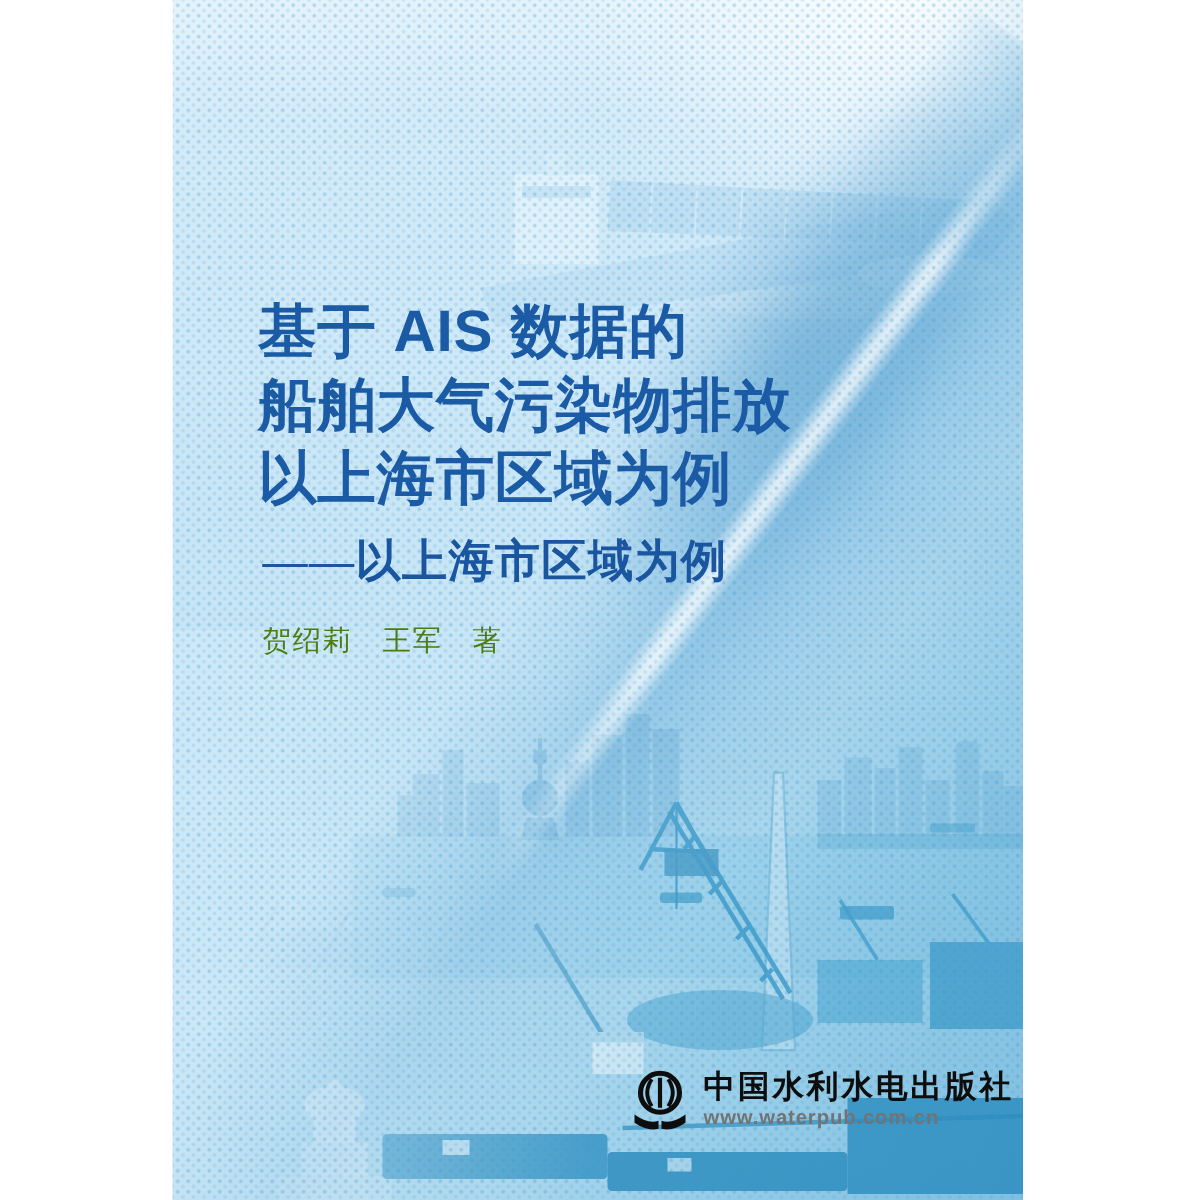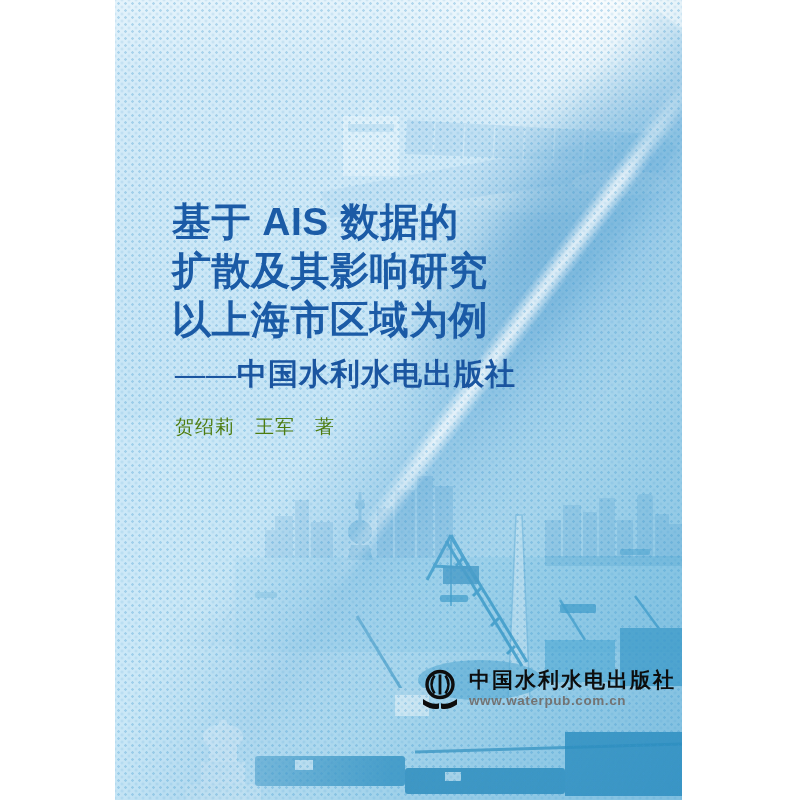--- a/index.html
+++ b/index.html
@@ -191,7 +191,7 @@
 
     <div class="title-block">
       <div>基于 AIS 数据的</div>
-      <div>扩散及其影响研究</div>
+      <div>船舶大气污染物排放</div>
       <div>以上海市区域为例</div>
     </div>
     <div class="subtitle">——中国水利水电出版社</div>

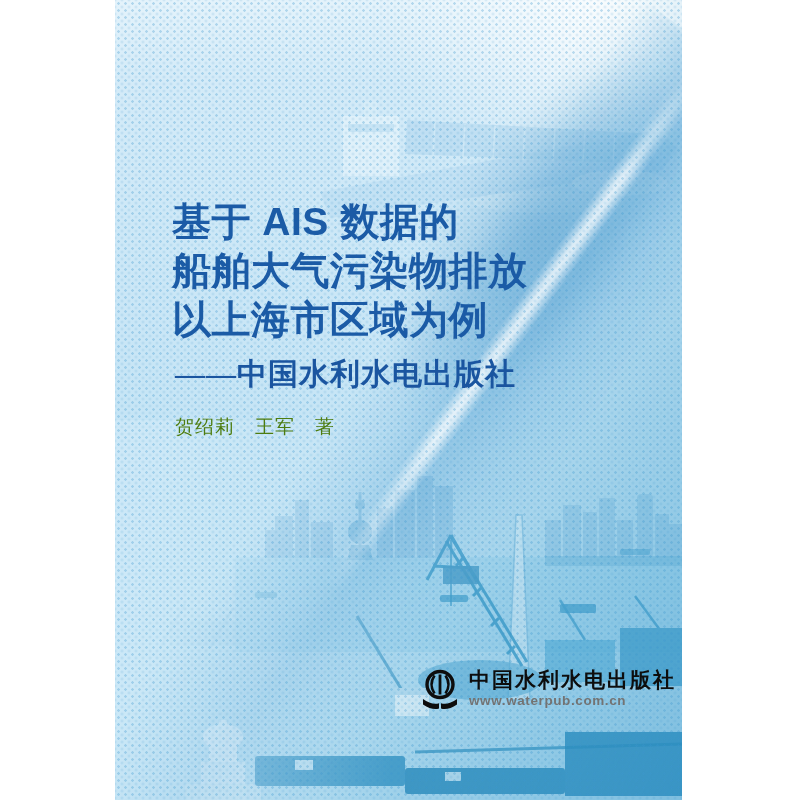--- a/index.html
+++ b/index.html
@@ -194,7 +194,7 @@
       <div>船舶大气污染物排放</div>
       <div>以上海市区域为例</div>
     </div>
-    <div class="subtitle">——中国水利水电出版社</div>
+    <div class="subtitle">——以上海市区域为例</div>
     <div class="authors">贺绍莉　王军　著</div>
 
     <div class="publisher">

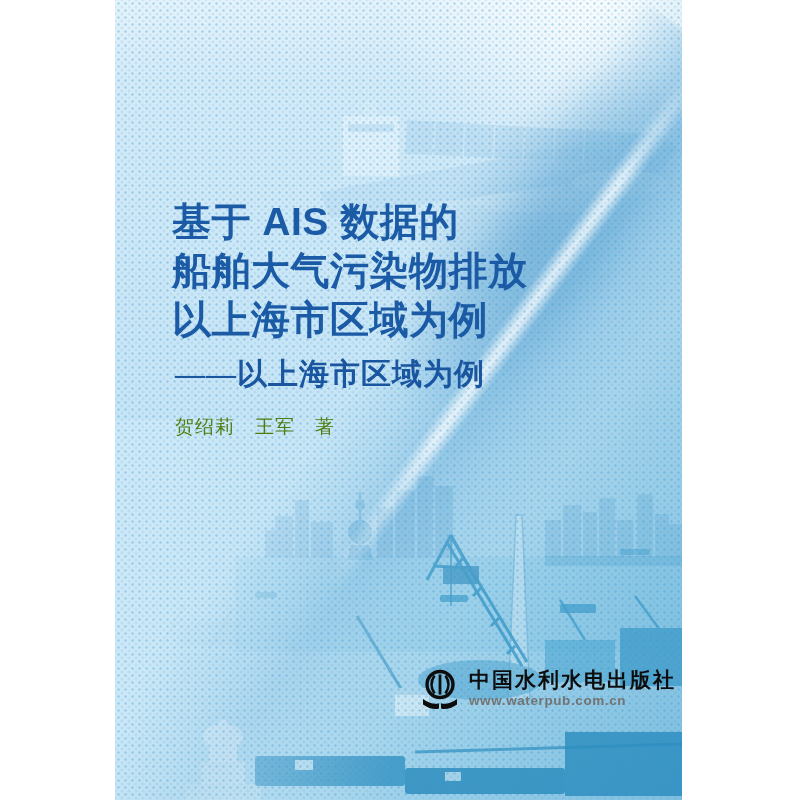--- a/index.html
+++ b/index.html
@@ -51,7 +51,7 @@
     font-family:"Liberation Serif",serif;white-space:nowrap;}
   .authors{position:absolute;left:60px;top:414px;z-index:8;
     color:#4d7c0f;font-size:19px;letter-spacing:1px;white-space:nowrap;}
-  .publisher{position:absolute;left:305px;top:668px;z-index:9;display:flex;align-items:flex-start;gap:9px;justify-content:flex-end;}
+  .publisher{position:absolute;left:305px;top:712px;z-index:9;display:flex;align-items:flex-start;gap:9px;justify-content:flex-end;}
   .pub-icon{width:40px;height:46px;flex:0 0 auto;}
   .pub-text{display:flex;flex-direction:column;}
   .pub-name{color:#0d0d0d;font-size:21px;font-weight:bold;letter-spacing:2px;

